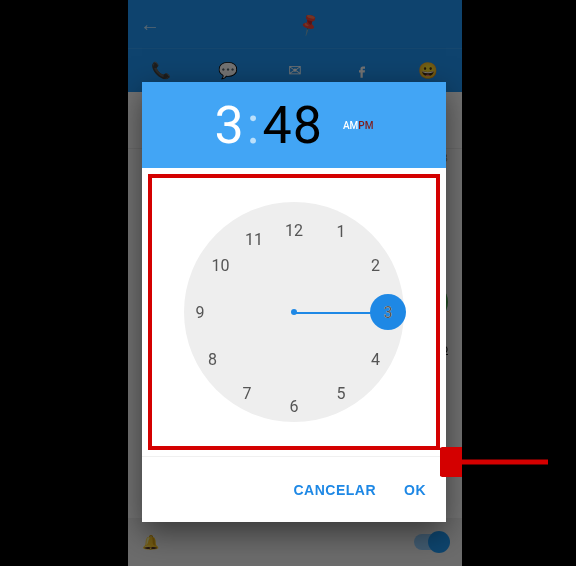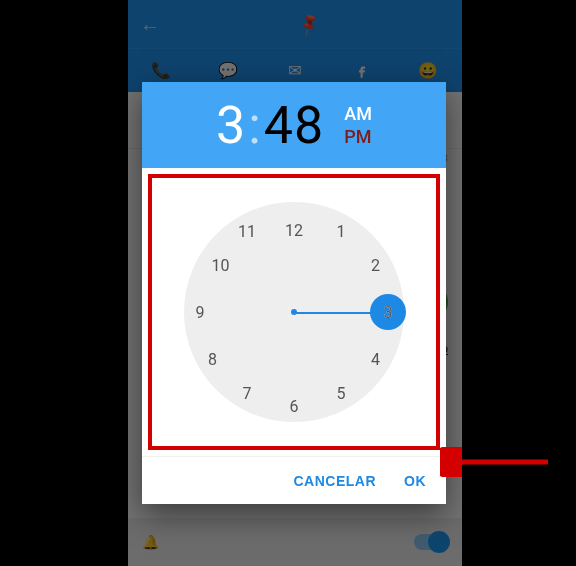--- a/index.html
+++ b/index.html
@@ -59,7 +59,7 @@
   .time-display .hour { color: #fff; }
   .time-display .colon { color: #bbe0fb; margin: 0 2px; }
   .time-display .minute { color: #000000; }
-  .ampm { display: flex; flex-direction: column; font-size: 18px; font-weight: 500; margin-left: 10px; line-height: 1.3; }
+  .ampm { display: flex; font-size: 10px; font-weight: 500; margin-left: 10px; line-height: 1.3; }
   .ampm .am { color: #fff; }
   .ampm .pm { color: #7f1d1d; }
 

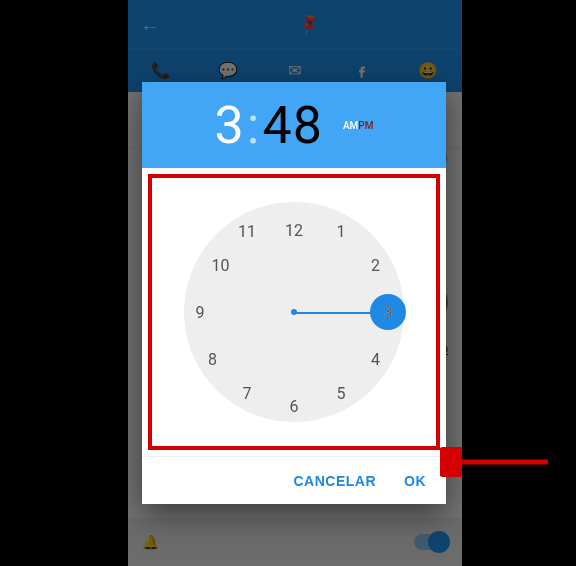--- a/index.html
+++ b/index.html
@@ -183,7 +183,7 @@
         <div class="num" style="transform: translate(24.5936px, 153px); left: 0px; top: 0px; margin-left: 0px; margin-top: 0px;">8</div>
         <div class="num" style="transform: translate(12px, 106px); left: 0px; top: 0px; margin-left: 0px; margin-top: 0px;">9</div>
         <div class="num" style="transform: translate(24.5936px, 59px); left: 0px; top: 0px; margin-left: 8px; margin-top: 0px;">10</div>
-        <div class="num" style="transform: translate(59px, 24.5936px); left: 0px; top: 0px; margin-left: 0px; margin-top: 0px;">11</div>
+        <div class="num" style="transform: translate(59px, 24.5936px); left: 7px; top: 0px; margin-left: 0px; margin-top: 8px;">11</div>
       </div>
   </div>
   <div class="dlg-actions">

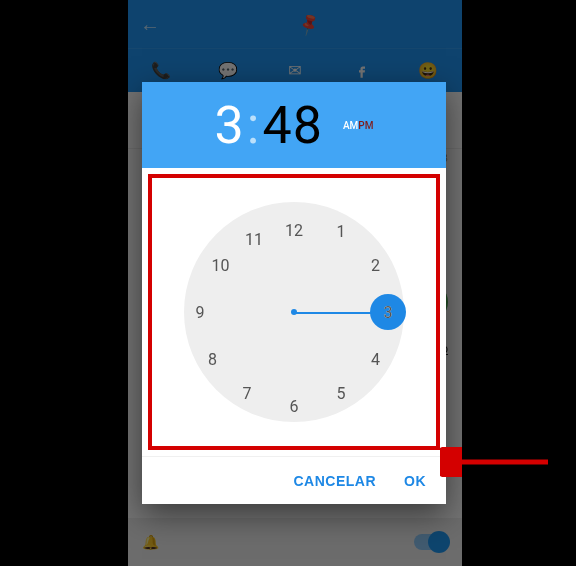--- a/index.html
+++ b/index.html
@@ -99,7 +99,7 @@
     color: #fff; font-size: 16px;
   }
   .dlg-actions {
-    height: 48px; display: flex; justify-content: flex-end;
+    height: 66px; display: flex; justify-content: flex-end;
     gap: 28px; padding: 0 20px; border-top: 1px solid #f0f0f0;
   }
   .dlg-actions button {

